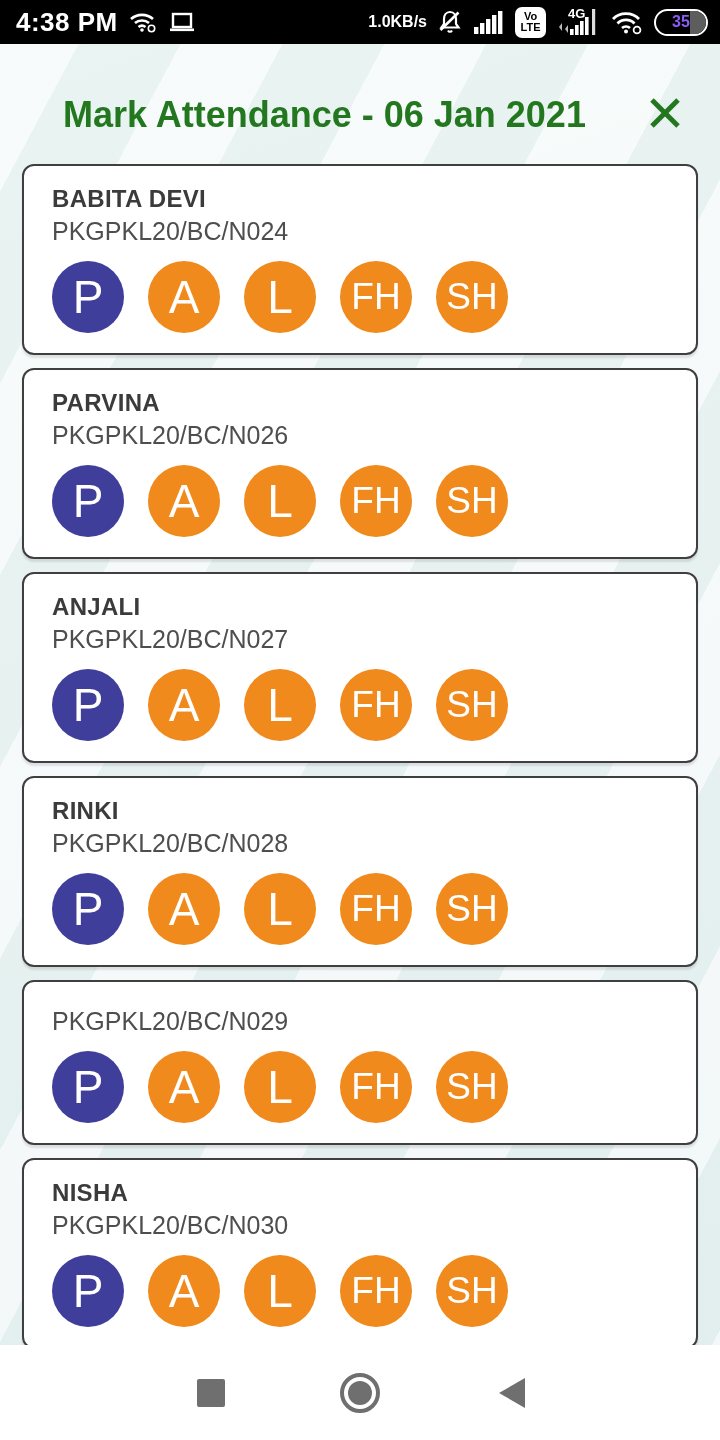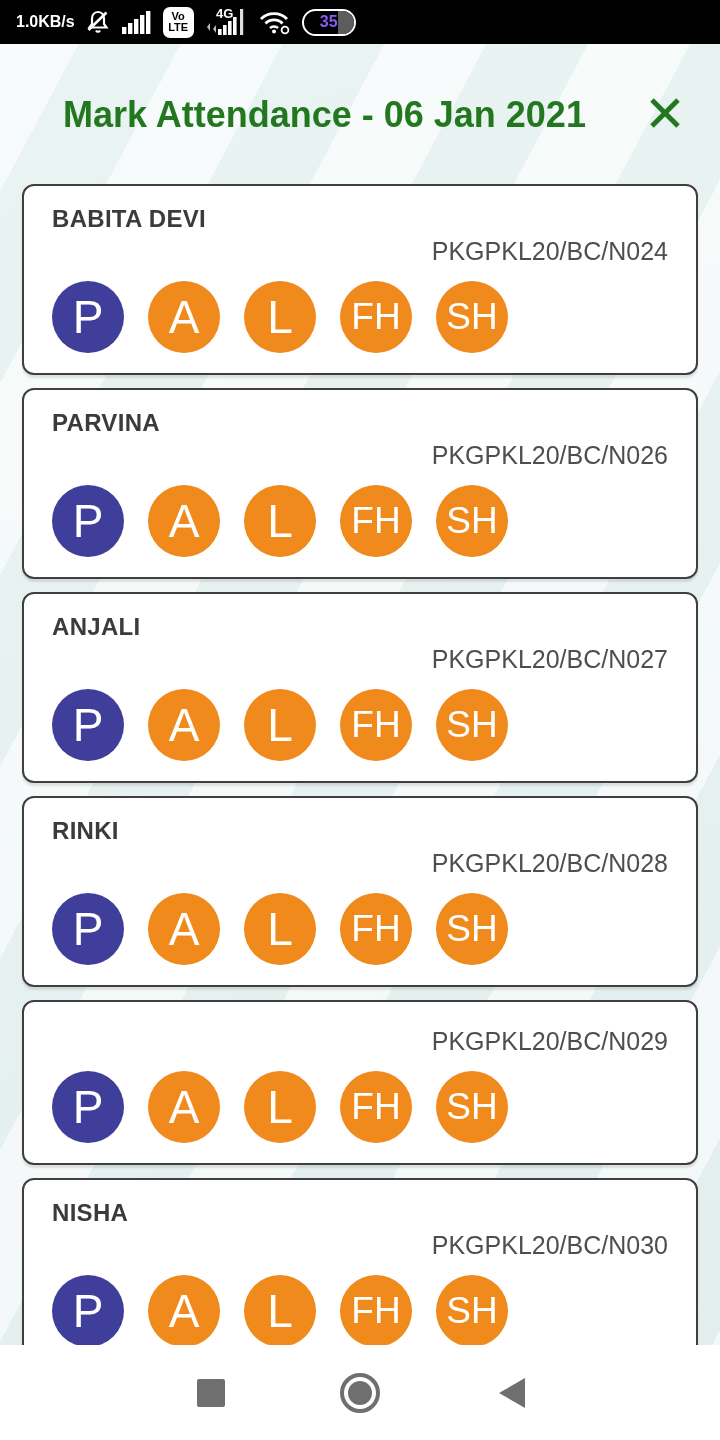--- a/index.html
+++ b/index.html
@@ -87,6 +87,24 @@
 <div class="screen">
 
   <div class="status-bar">
+    <div class="sb-group">
+      <span class="sb-time">4:38 PM</span>
+      <span class="sb-icon">
+        <svg width="30" height="24" viewBox="0 0 30 24" fill="none">
+          <path d="M3 9 A15 13 0 0 1 25 9" stroke="#fff" stroke-width="2.6"></path>
+          <path d="M7 13 A10 9 0 0 1 21 13" stroke="#fff" stroke-width="2.6"></path>
+          <path d="M10.5 17 A5.5 5 0 0 1 17.5 17" stroke="#fff" stroke-width="2.6"></path>
+          <circle cx="14" cy="20" r="1.8" fill="#fff"></circle>
+          <circle cx="23.5" cy="18.5" r="3.2" stroke="#fff" stroke-width="1.6"></circle>
+        </svg>
+      </span>
+      <span class="sb-icon">
+        <svg width="28" height="24" viewBox="0 0 28 24" fill="none">
+          <rect x="5" y="4" width="18" height="13" stroke="#fff" stroke-width="2.4"></rect>
+          <rect x="2" y="18.5" width="24" height="2.6" fill="#fff"></rect>
+        </svg>
+      </span>
+    </div>
 
     <div class="sb-group">
       <span class="sb-speed">1.0KB/s</span>

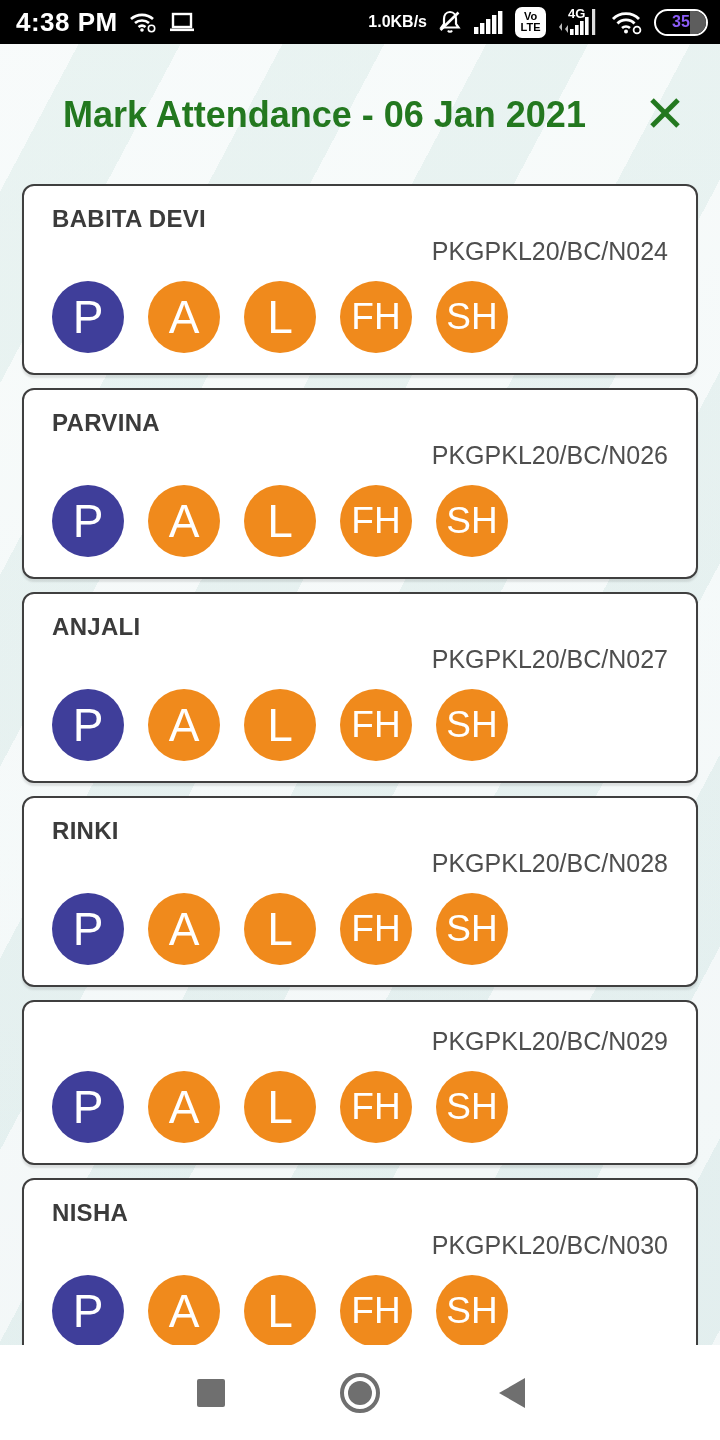--- a/index.html
+++ b/index.html
@@ -45,7 +45,7 @@
   .close-btn { background:none; border:none; cursor:pointer; display:flex; padding:0; }
 
   
-  .student-list { margin-top:49px; }
+  .student-list { margin-top:29px; }
   .card {
     margin:0 22px 13px 22px; background:#fff;
     border:2px solid #3f3f3f; border-radius:12px;

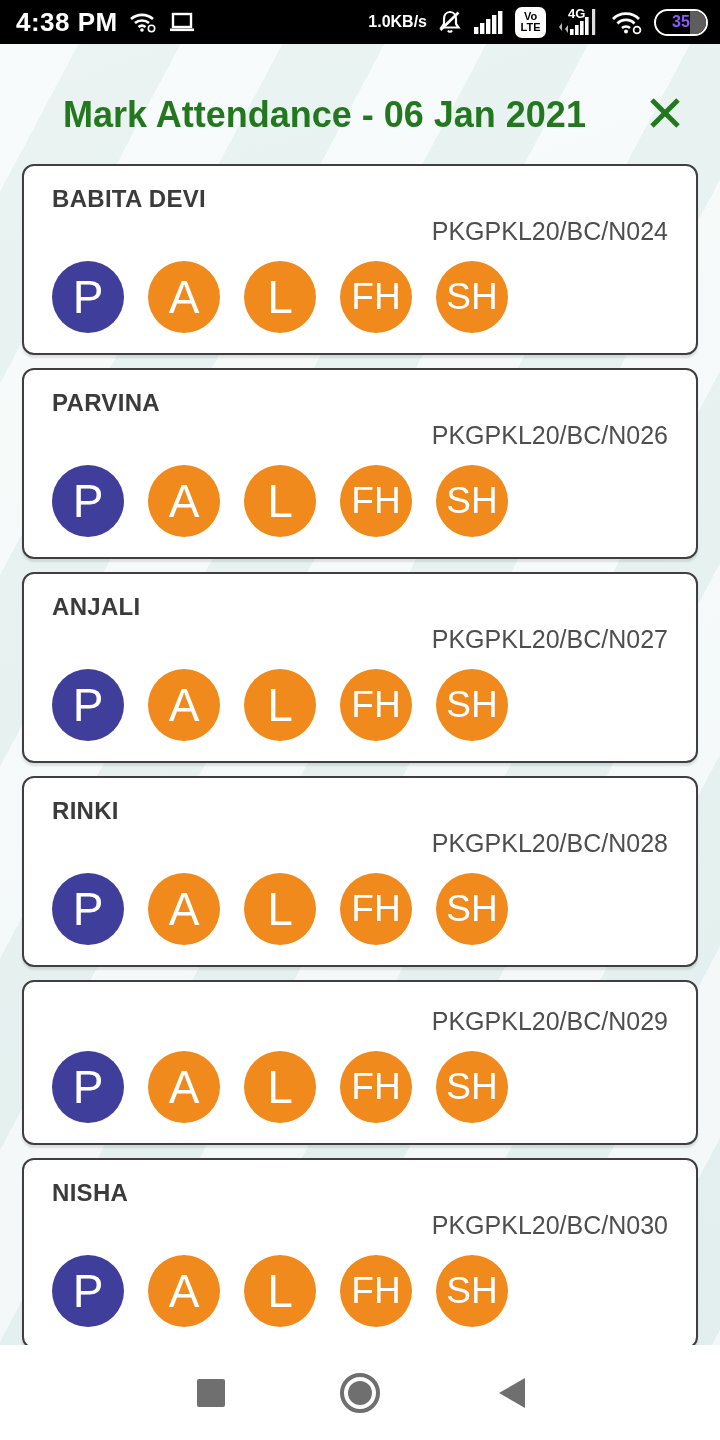--- a/index.html
+++ b/index.html
@@ -52,7 +52,7 @@
     padding:20px 28px; box-shadow:0 3px 2px rgba(0,0,0,0.10);
   }
   .student-name { font-size:24px; line-height:26px; font-weight:bold; color:#3b3b3b; letter-spacing:0.3px; }
-  .student-id { font-size:25px; line-height:28px; color:#4e4e4e; margin-top:5px;text-align:right; }
+  .student-id { font-size:25px; line-height:28px; color:#4e4e4e; margin-top:5px; }
   .options { display:flex; gap:24px; margin-top:16px; }
   .opt {
     width:72px; height:72px; border-radius:50%; border:none; cursor:pointer;

